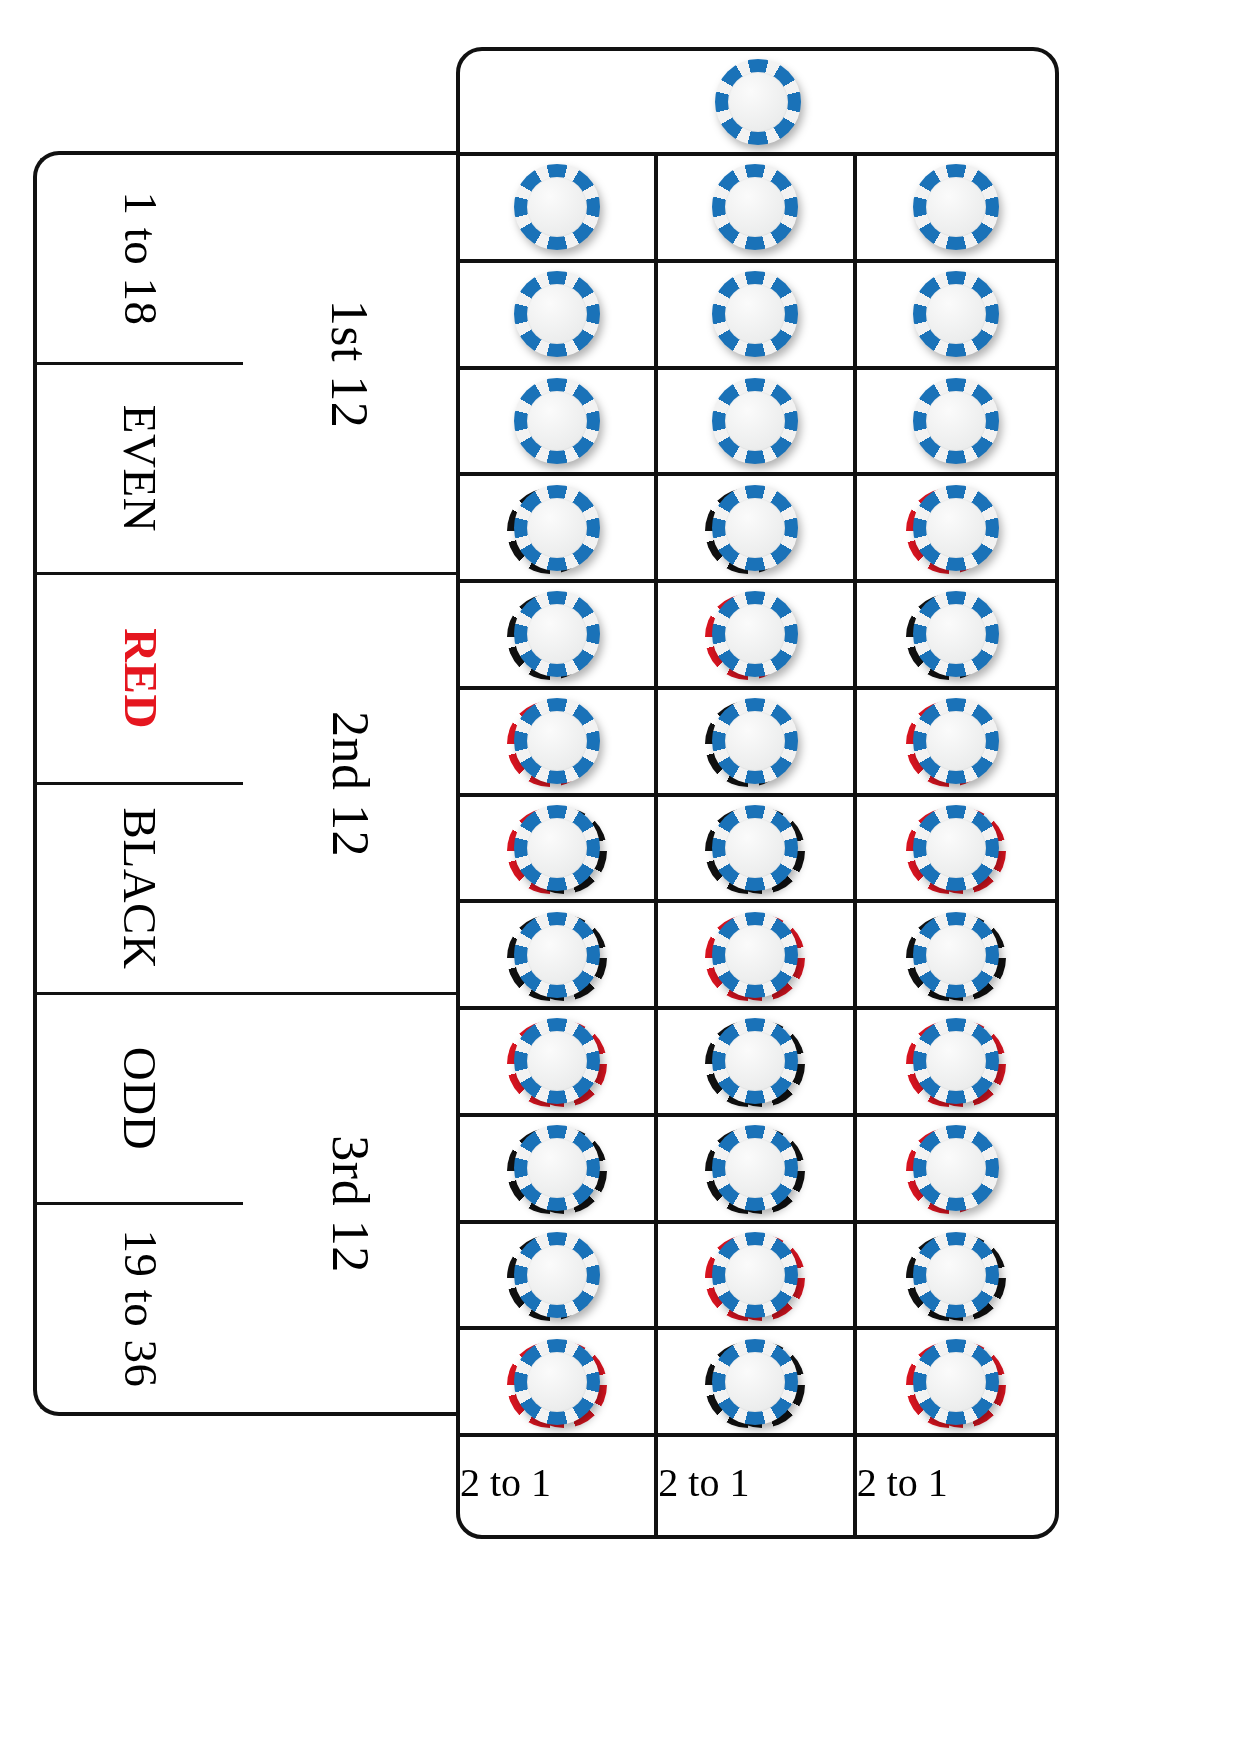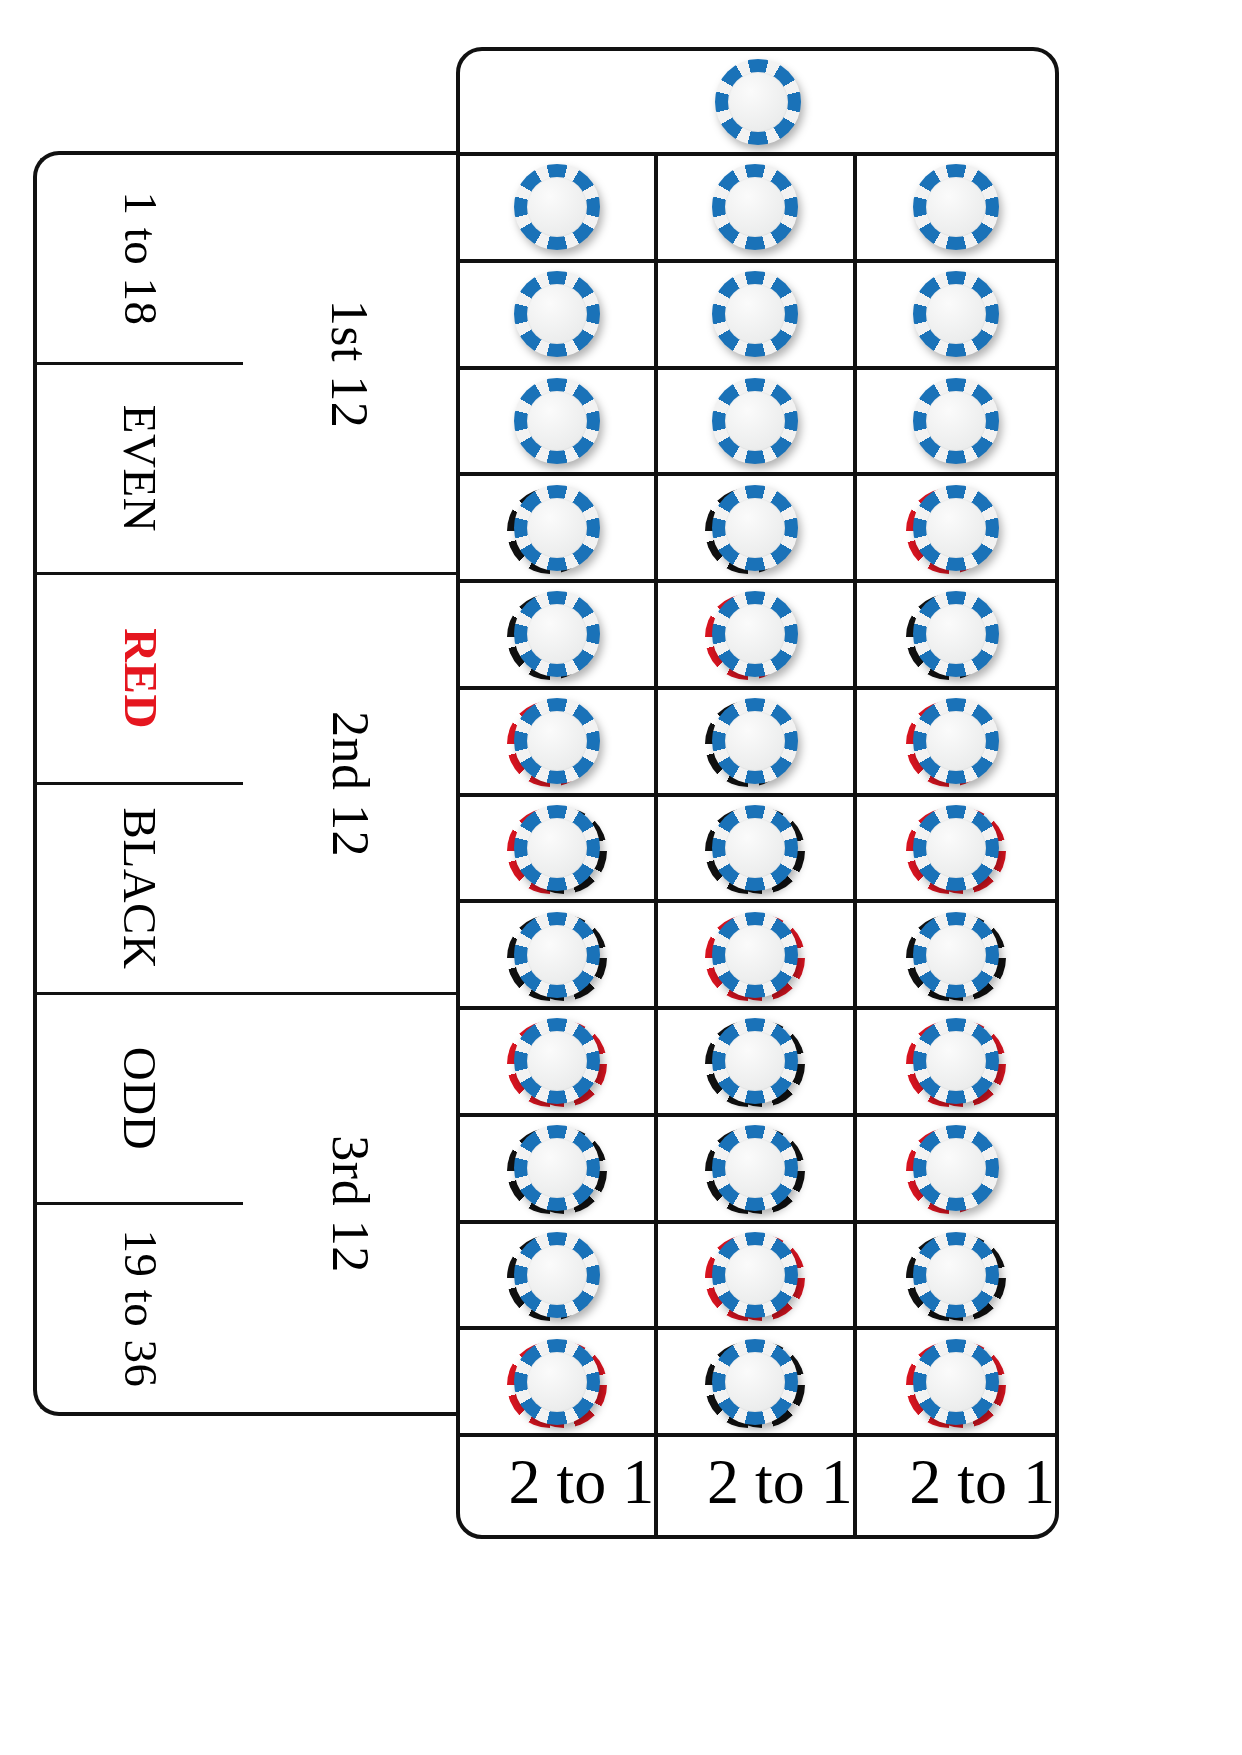--- a/index.html
+++ b/index.html
@@ -89,8 +89,8 @@
   .ttocell{
     border-right:4px solid #111;
     box-sizing:border-box;
-    display:flex;align-items:center;justify-content:flex-end;
-    font-size:64px;
+    display:flex;align-items:center;justify-content:flex-start;
+    font-size:40px;
   }
   .ttocell:last-child{border-right:none;}
 

